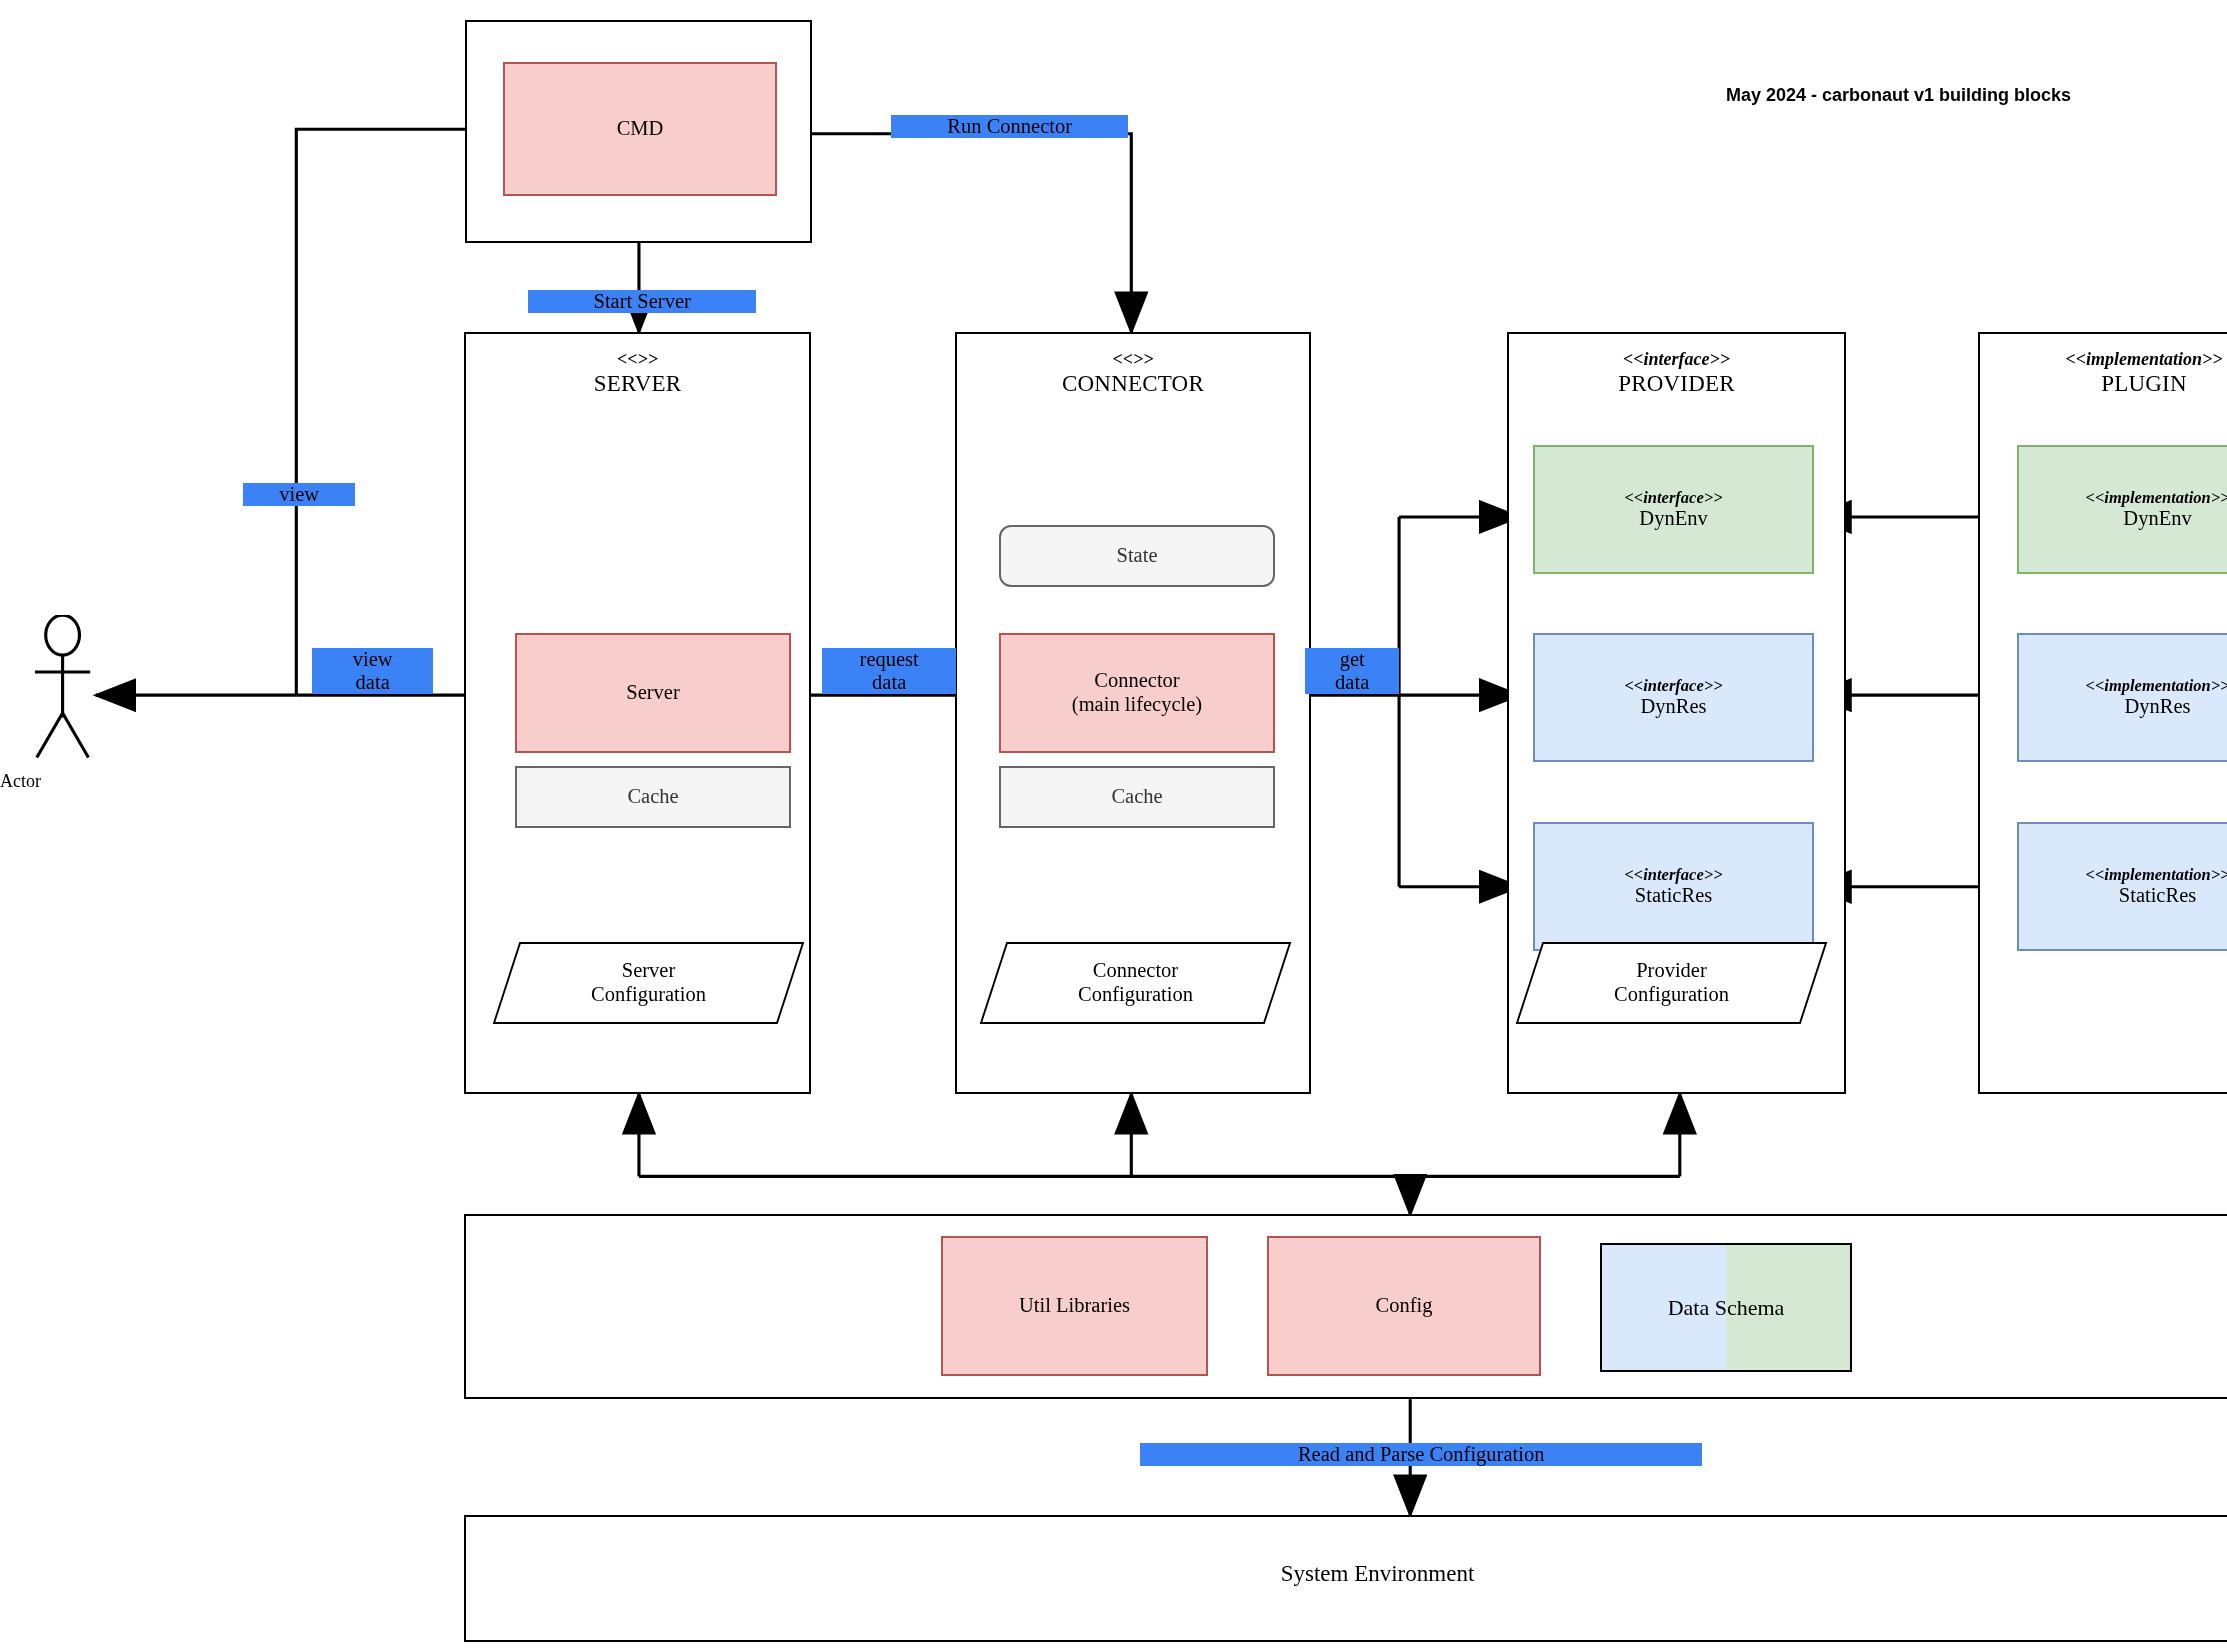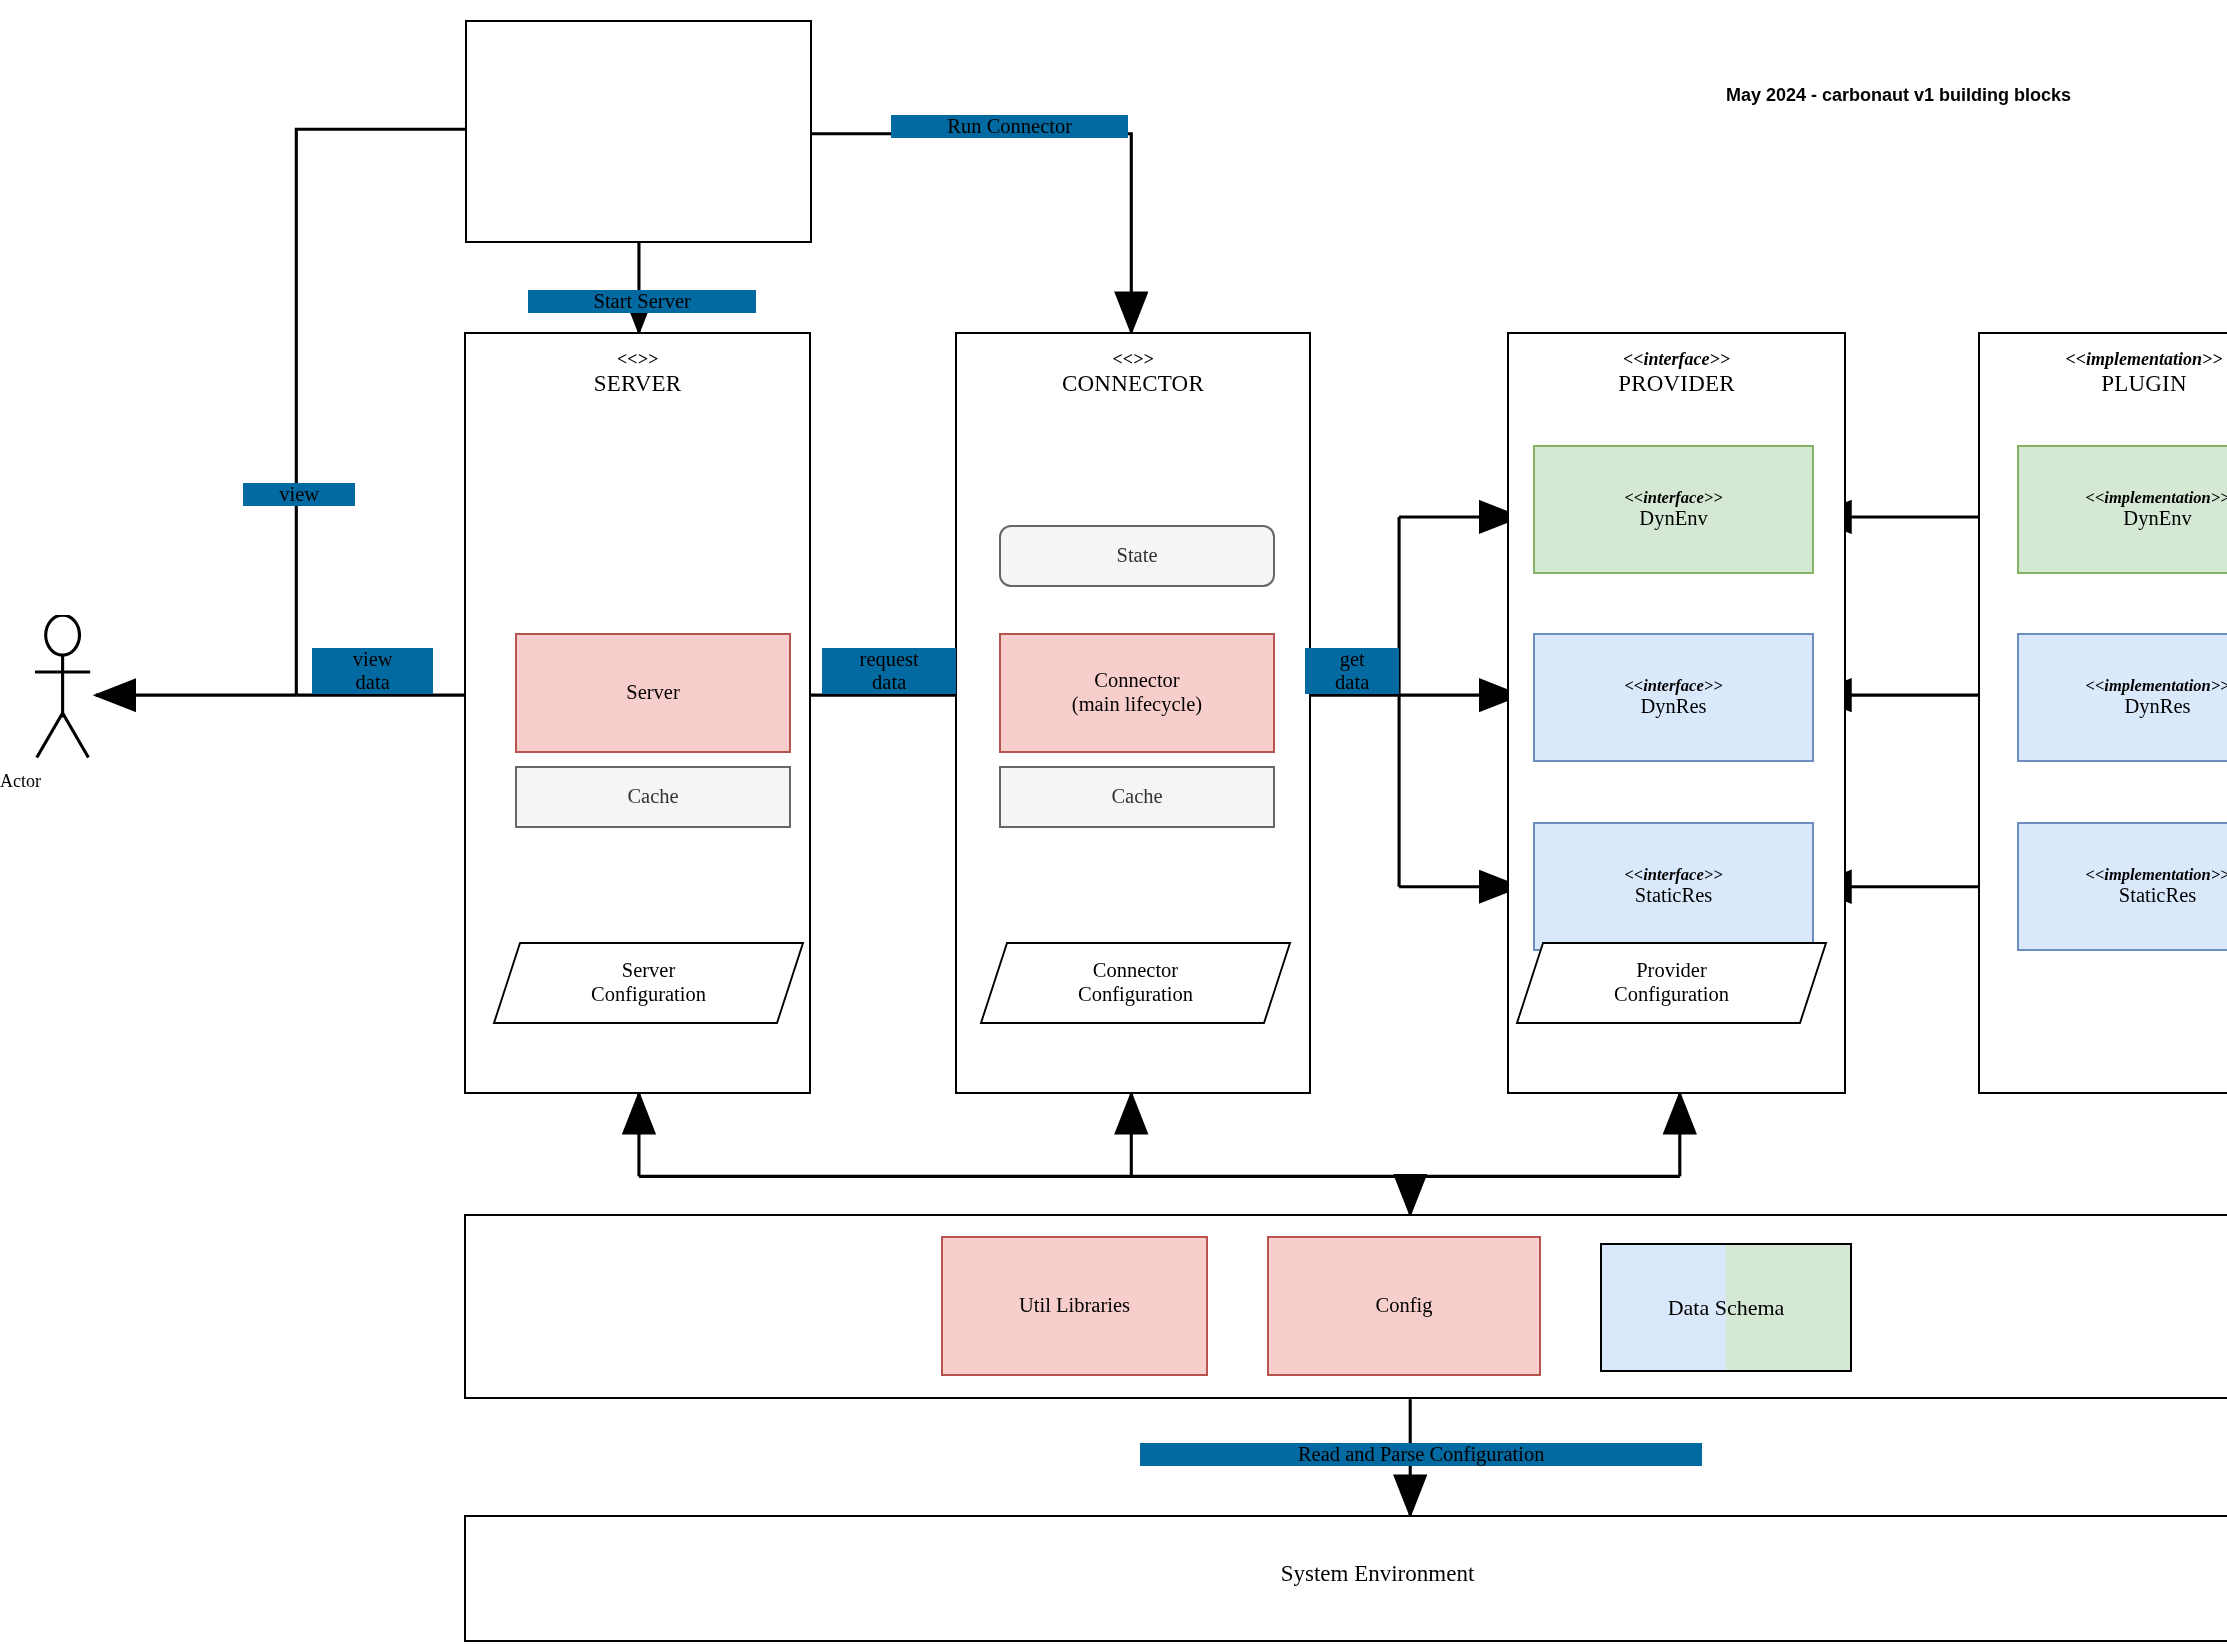--- a/index.html
+++ b/index.html
@@ -208,6 +208,9 @@
 
   <div class="container node" style="left:465px; top:20px; width:347px; height:223px;">
   </div>
+  <div class="leaf fill-red" style="left:503px; top:62px; width:274px; height:134px;">
+    <span class="l-label">CMD</span>
+  </div>
 
   <div class="container node" style="left:464px; top:332px; width:347px; height:762px;">
     <div class="container-title">

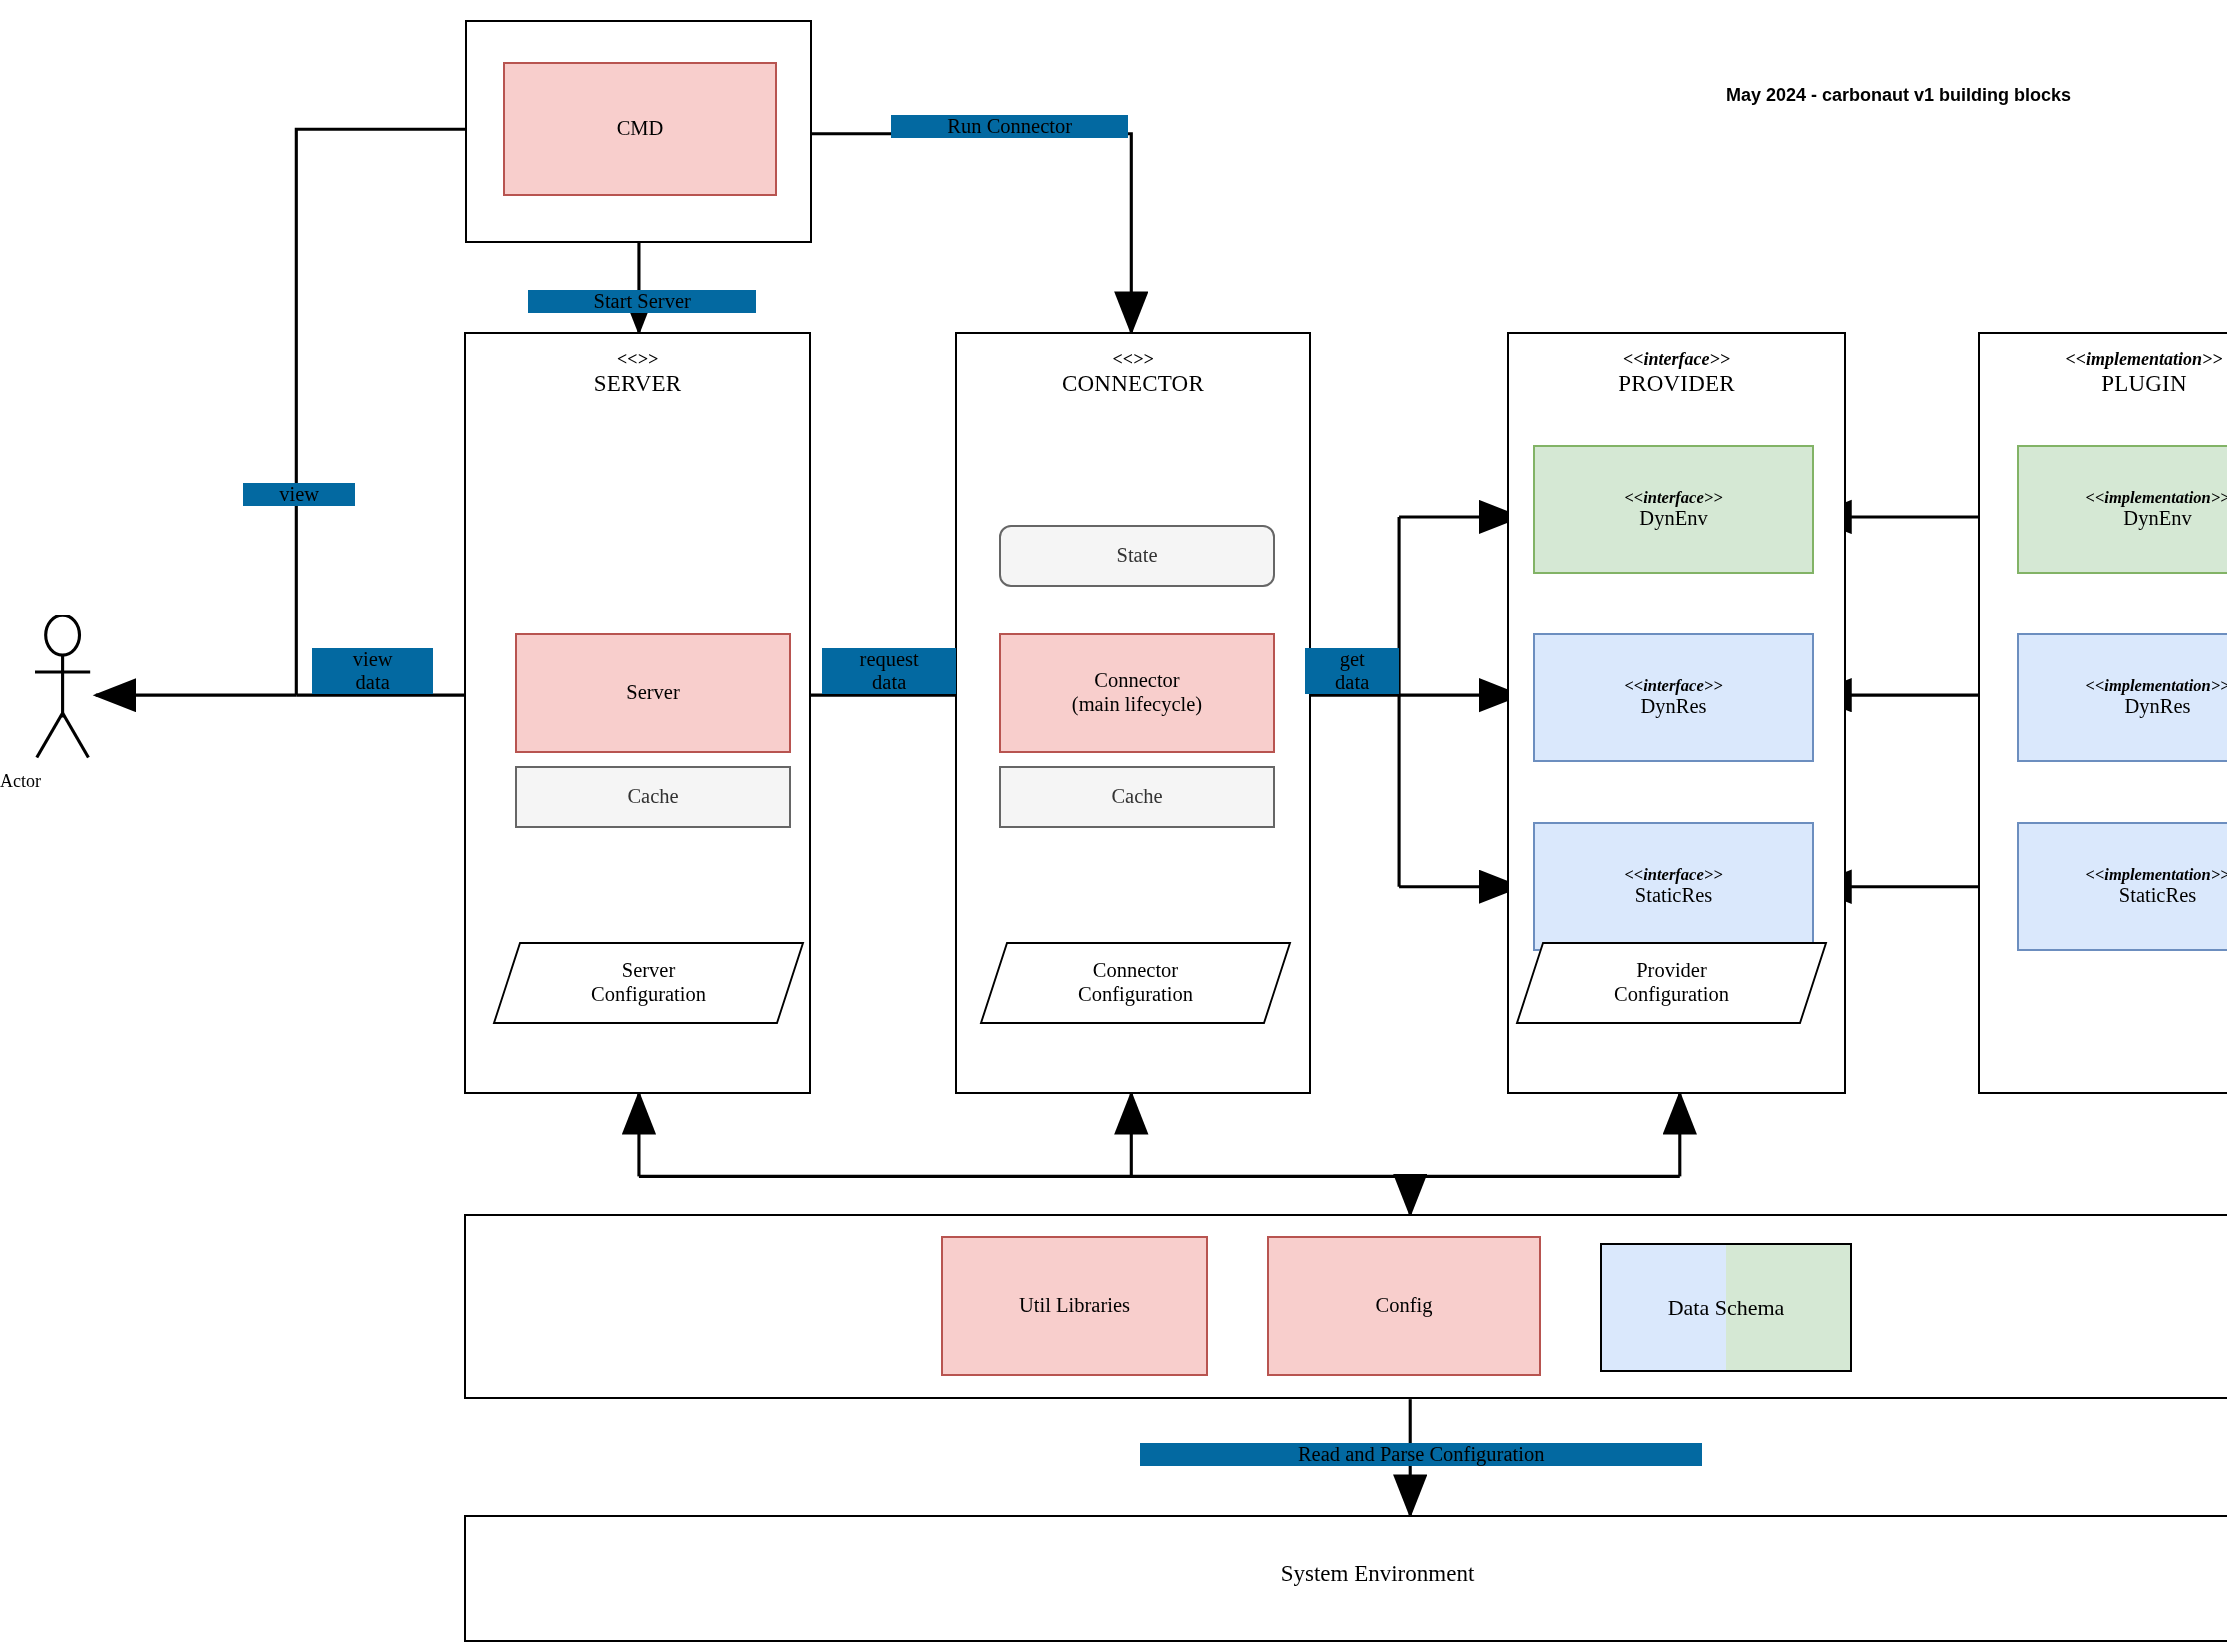--- a/index.html
+++ b/index.html
@@ -127,7 +127,7 @@
     text-align:center;
     font-size:20.5px;
     line-height:1.12;
-    background:#0369a1;
+    background:#3b82f6;
     white-space:pre-line;
     padding:0 2.7px;
   }

